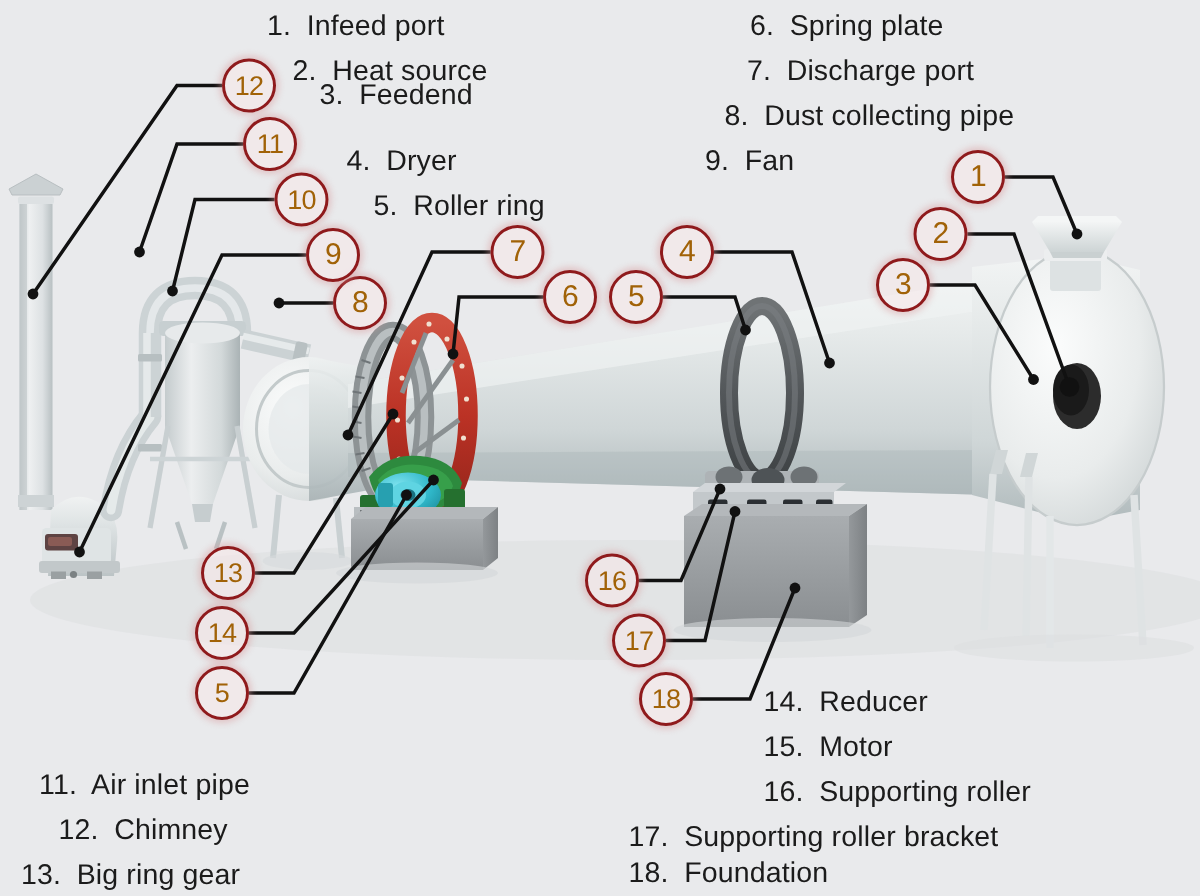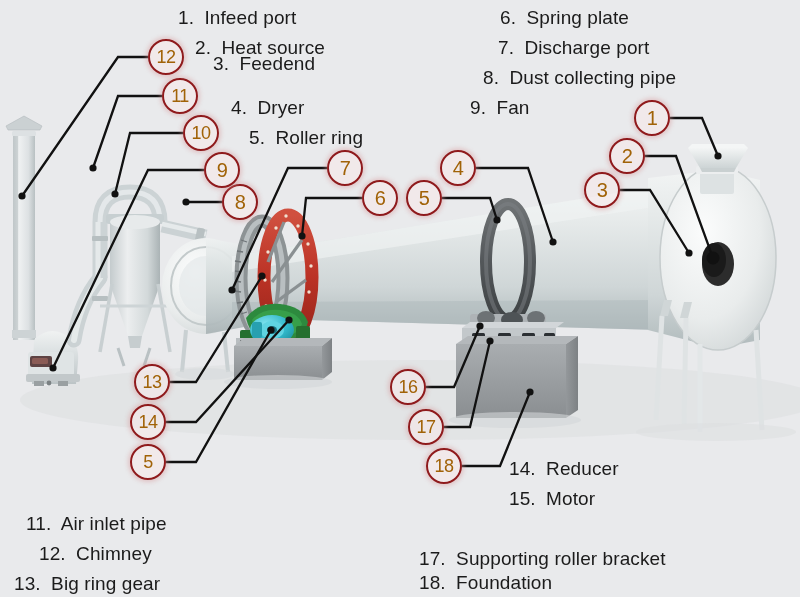--- a/index.html
+++ b/index.html
@@ -425,6 +425,10 @@
   <div class="legend-item" style="left:509px;top:489px;">
     <span style="margin-right: 5px;">15.</span>
     <span>Motor</span>
+  </div>
+  <div class="legend-item" style="left:509px;top:519px;">
+    <span style="margin-right: 5px;">16.</span>
+    <span>Supporting roller</span>
   </div>
   <div class="legend-item" style="left:419px;top:549px;">
     <span style="margin-right: 5px;">17.</span>

